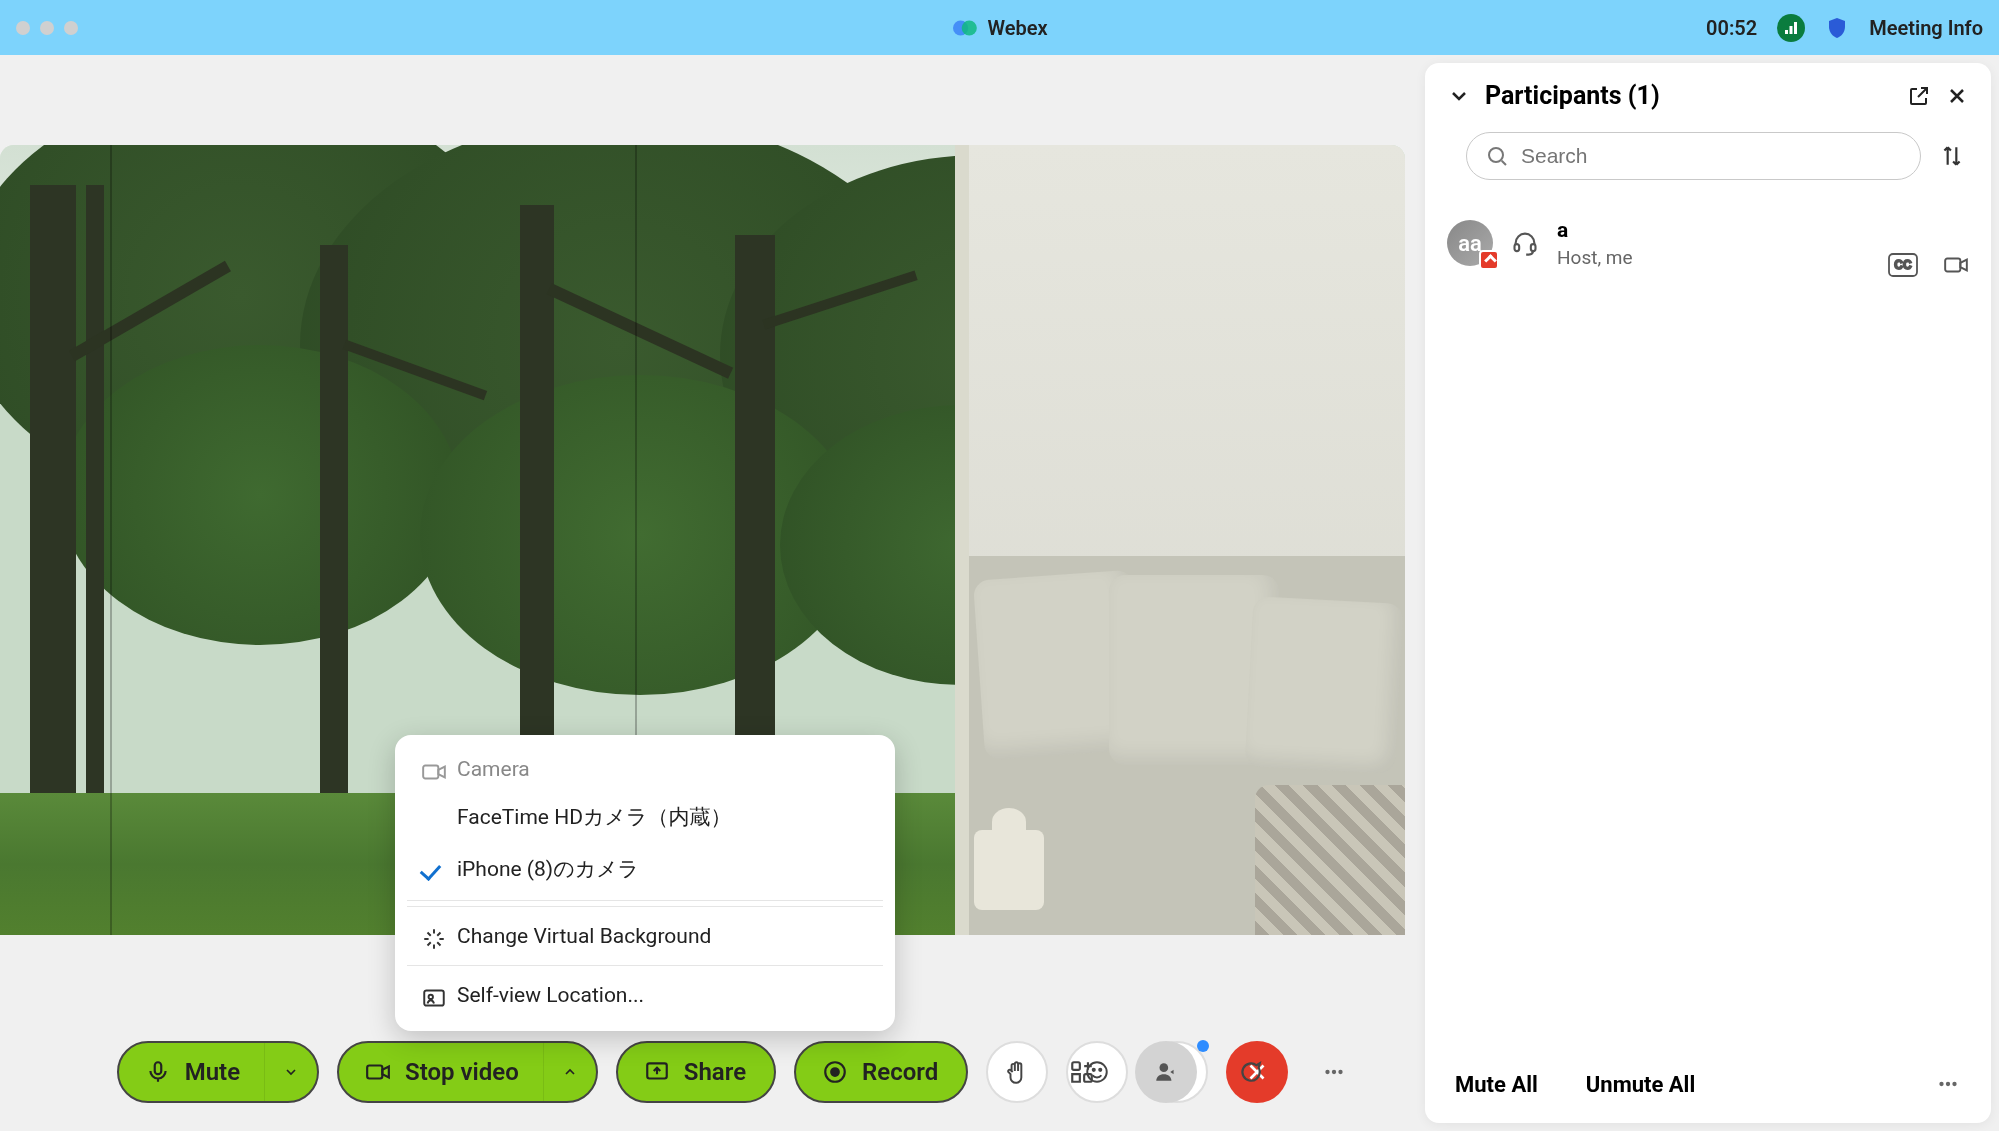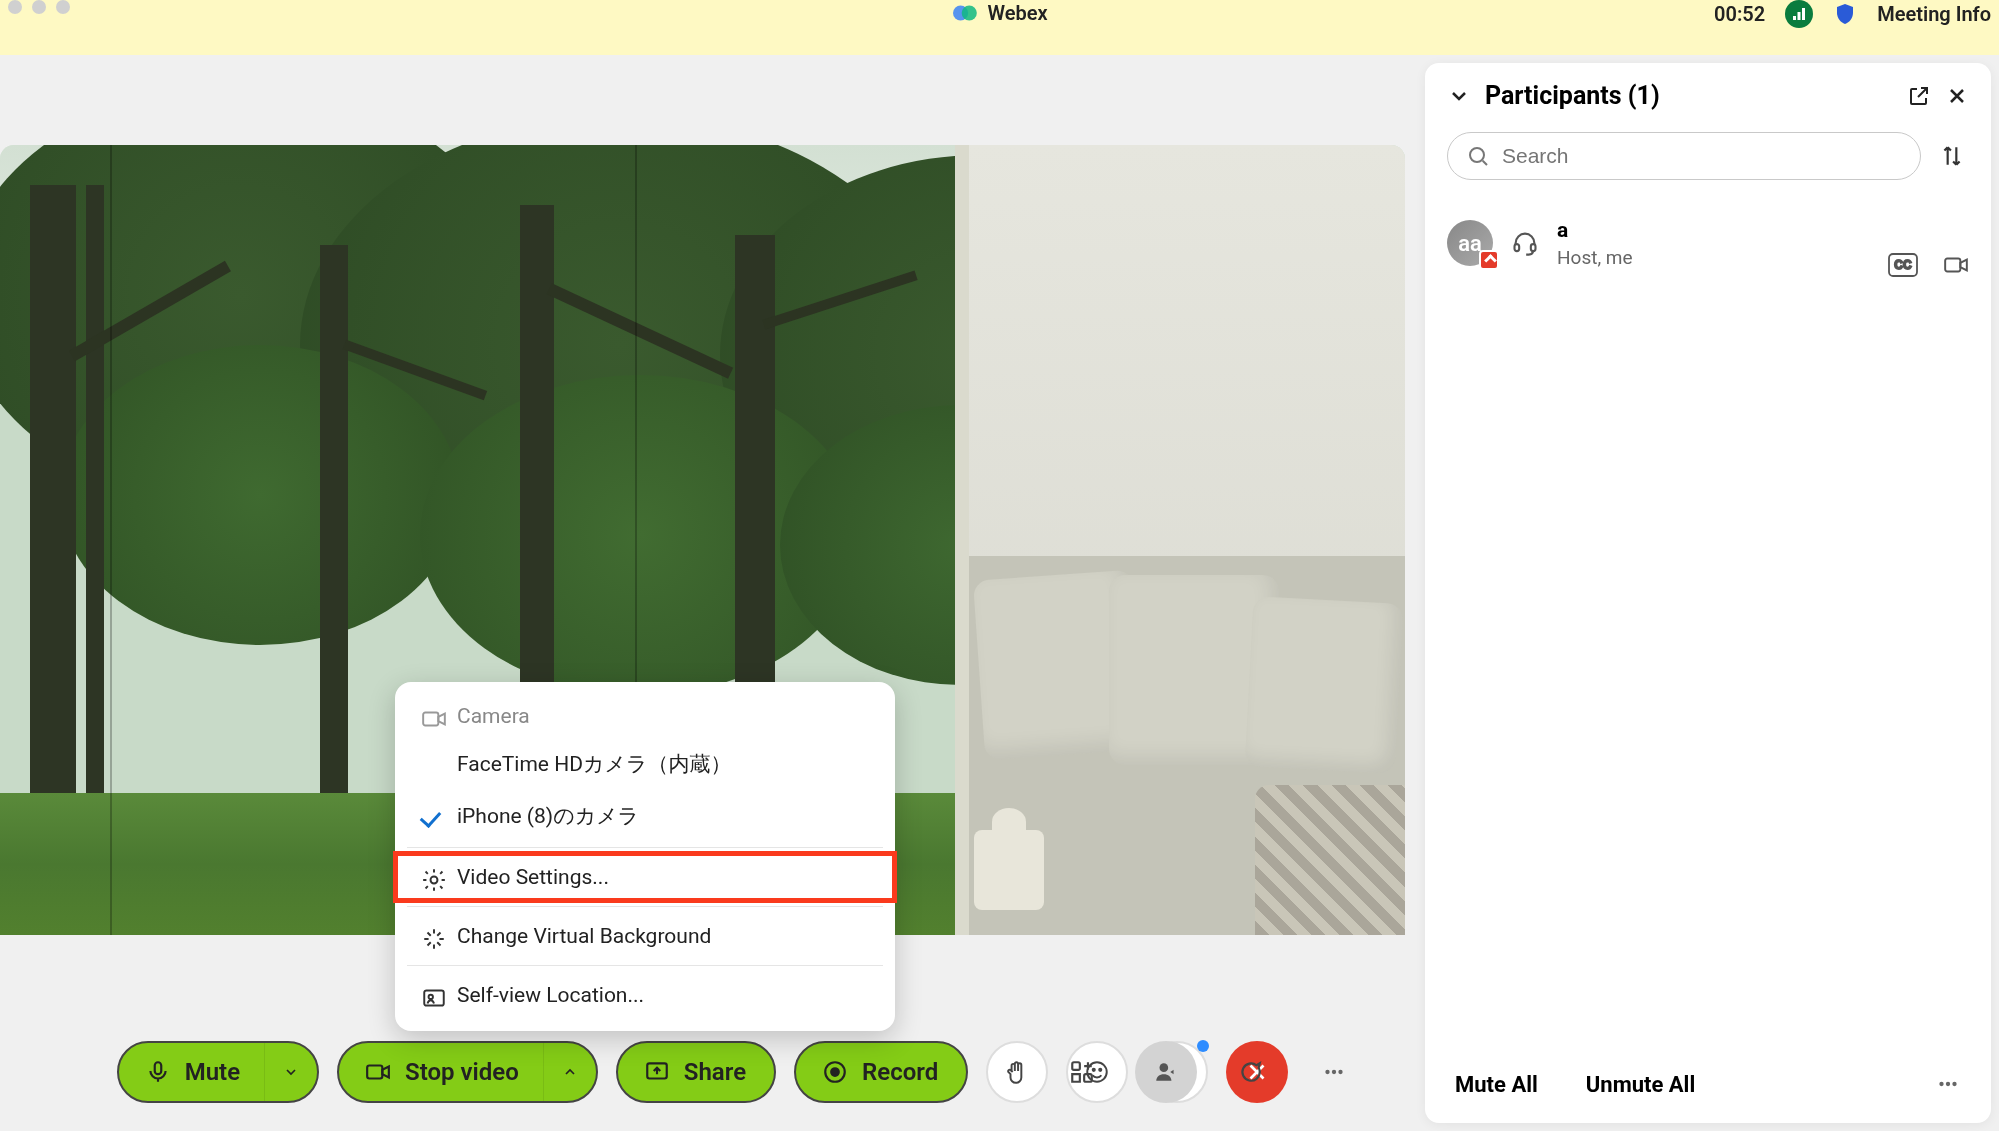--- a/index.html
+++ b/index.html
@@ -19,10 +19,10 @@
     }
     .titlebar {
       height: 55px;
-      background: #fef9c3;
-      display: flex;
-      align-items: flex-start;
-      padding: 0 8px;
+      background: #7dd3fc;
+      display: flex;
+      align-items: center;
+      padding: 0 16px;
       position: relative;
     }
     .traffic-lights {

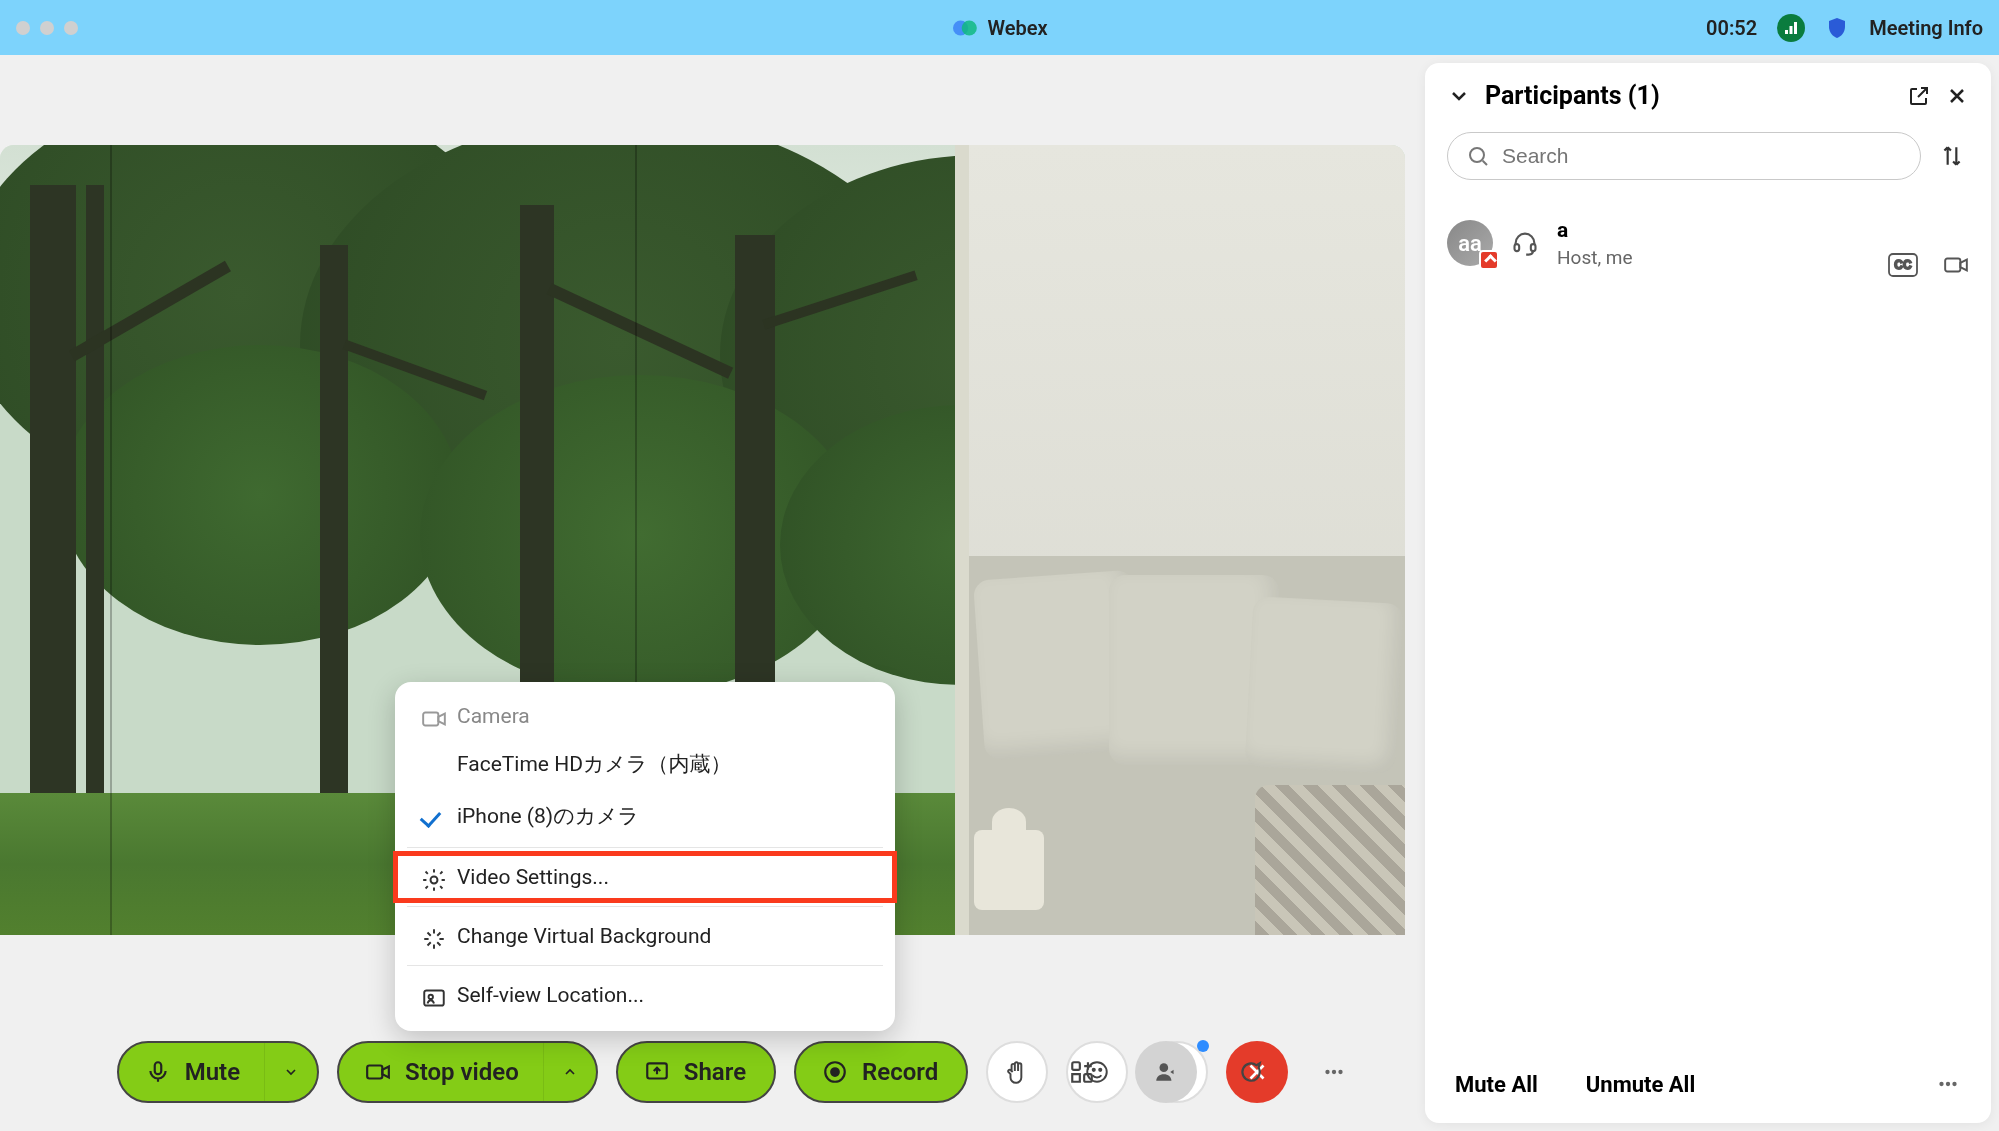--- a/index.html
+++ b/index.html
@@ -205,7 +205,7 @@
     }
     .sidebar-header h2 { font-size:25px; font-weight:700; flex:1;}
     .sidebar-search-row {
-      display:flex; align-items:center; padding: 4px 22px 14px; gap:14px;
+      display:flex; align-items:center; padding: 4px 22px 14px; gap:14px;margin-left:19px;
     }
     .search-input {
       flex:1; height:48px; border:1.5px solid #c9c9c9; border-radius:26px;

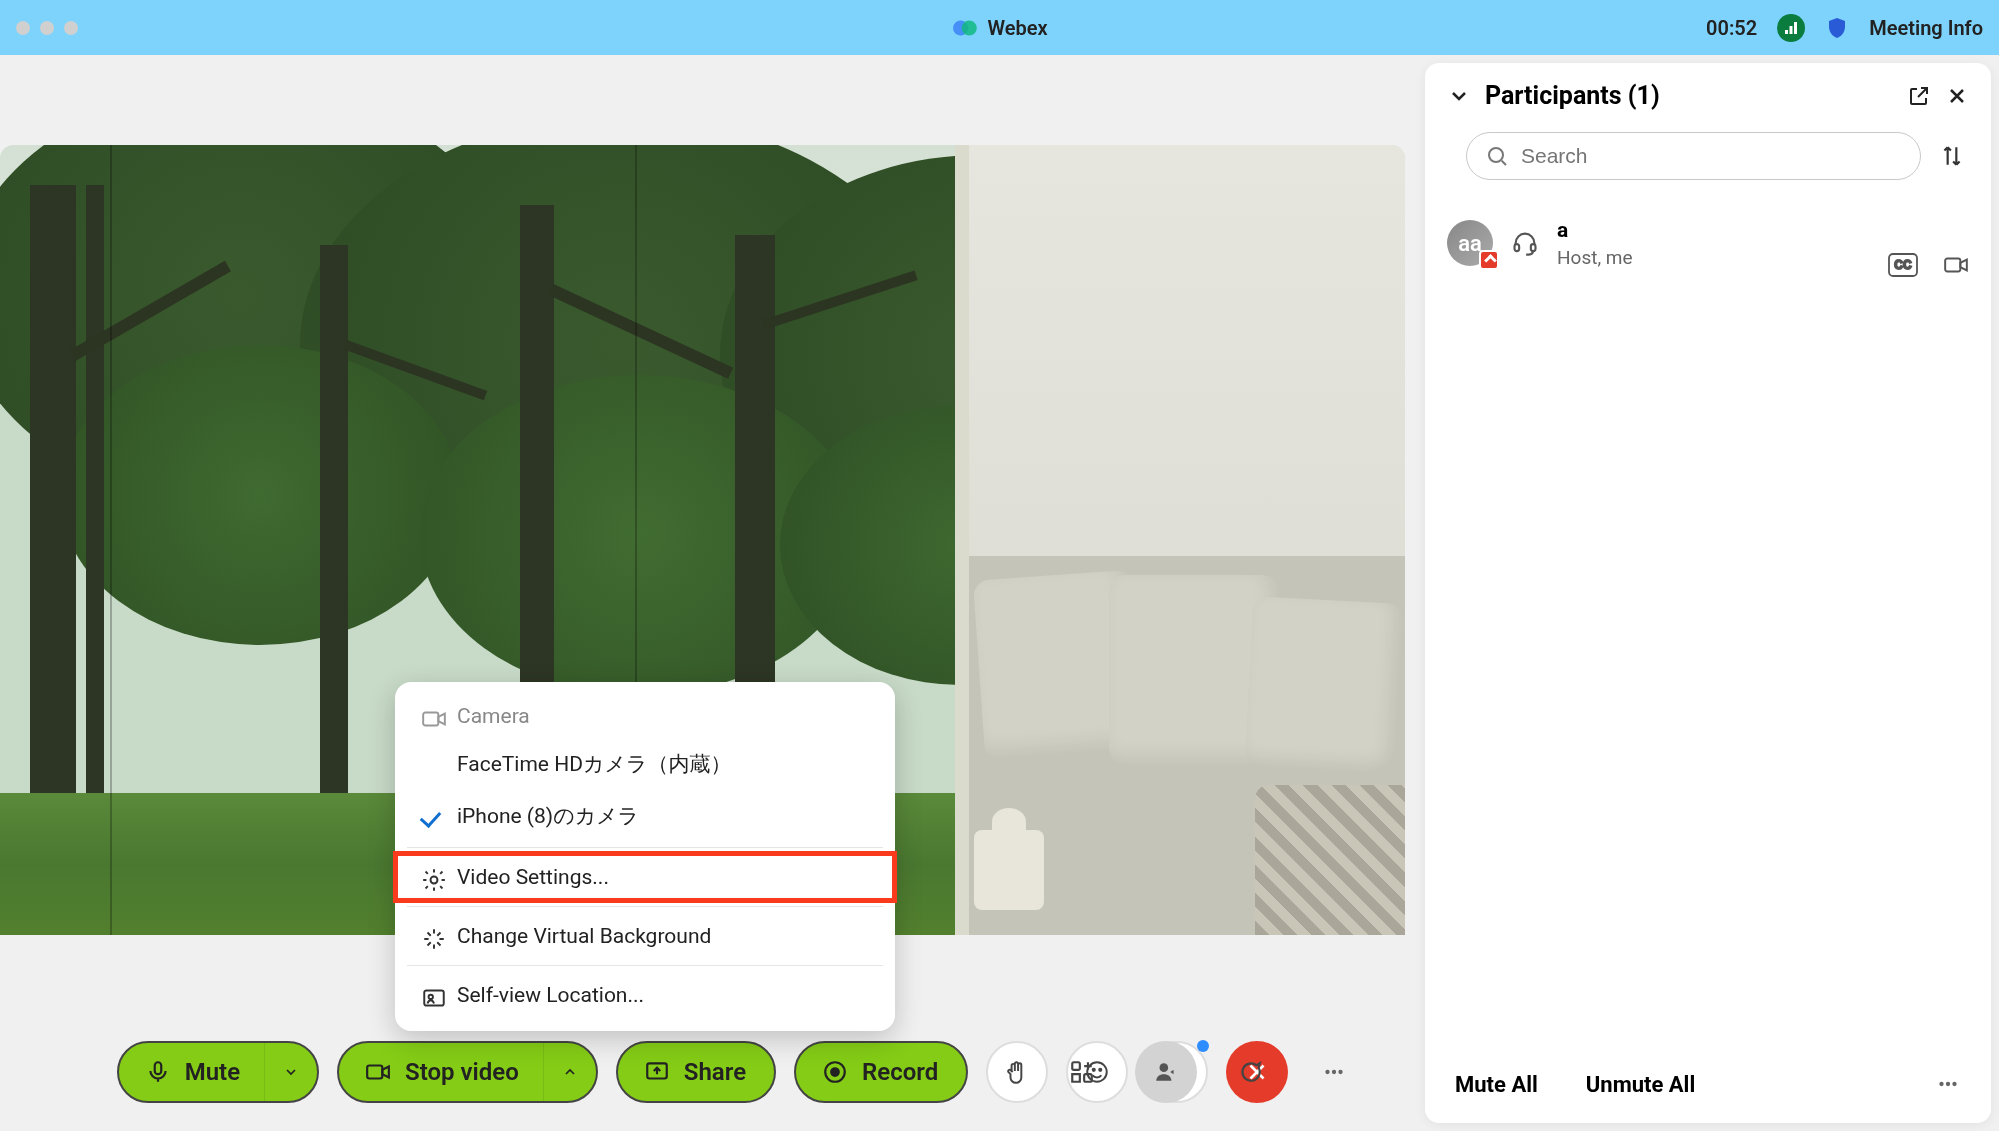--- a/index.html
+++ b/index.html
@@ -334,15 +334,6 @@
           <span>iPhone (8)のカメラ</span>
         </div>
         <div class="menu-divider"></div>
-        <div class="menu-item highlighted">
-          <span class="menu-icon">
-            <svg class="svg22" viewBox="0 0 24 24" fill="none" stroke="#333" stroke-width="1.8">
-                <circle cx="12" cy="12" r="3.2"></circle>
-                <path d="M12 2v3M12 19v3M4.2 4.2l2.1 2.1M17.7 17.7l2.1 2.1M2 12h3M19 12h3M4.2 19.8l2.1-2.1M17.7 6.3l2.1-2.1"></path>
-              </svg>
-          </span>
-          <span>Video Settings...</span>
-        </div>
         <div class="menu-divider"></div>
         <div class="menu-item">
           <span class="menu-icon">

